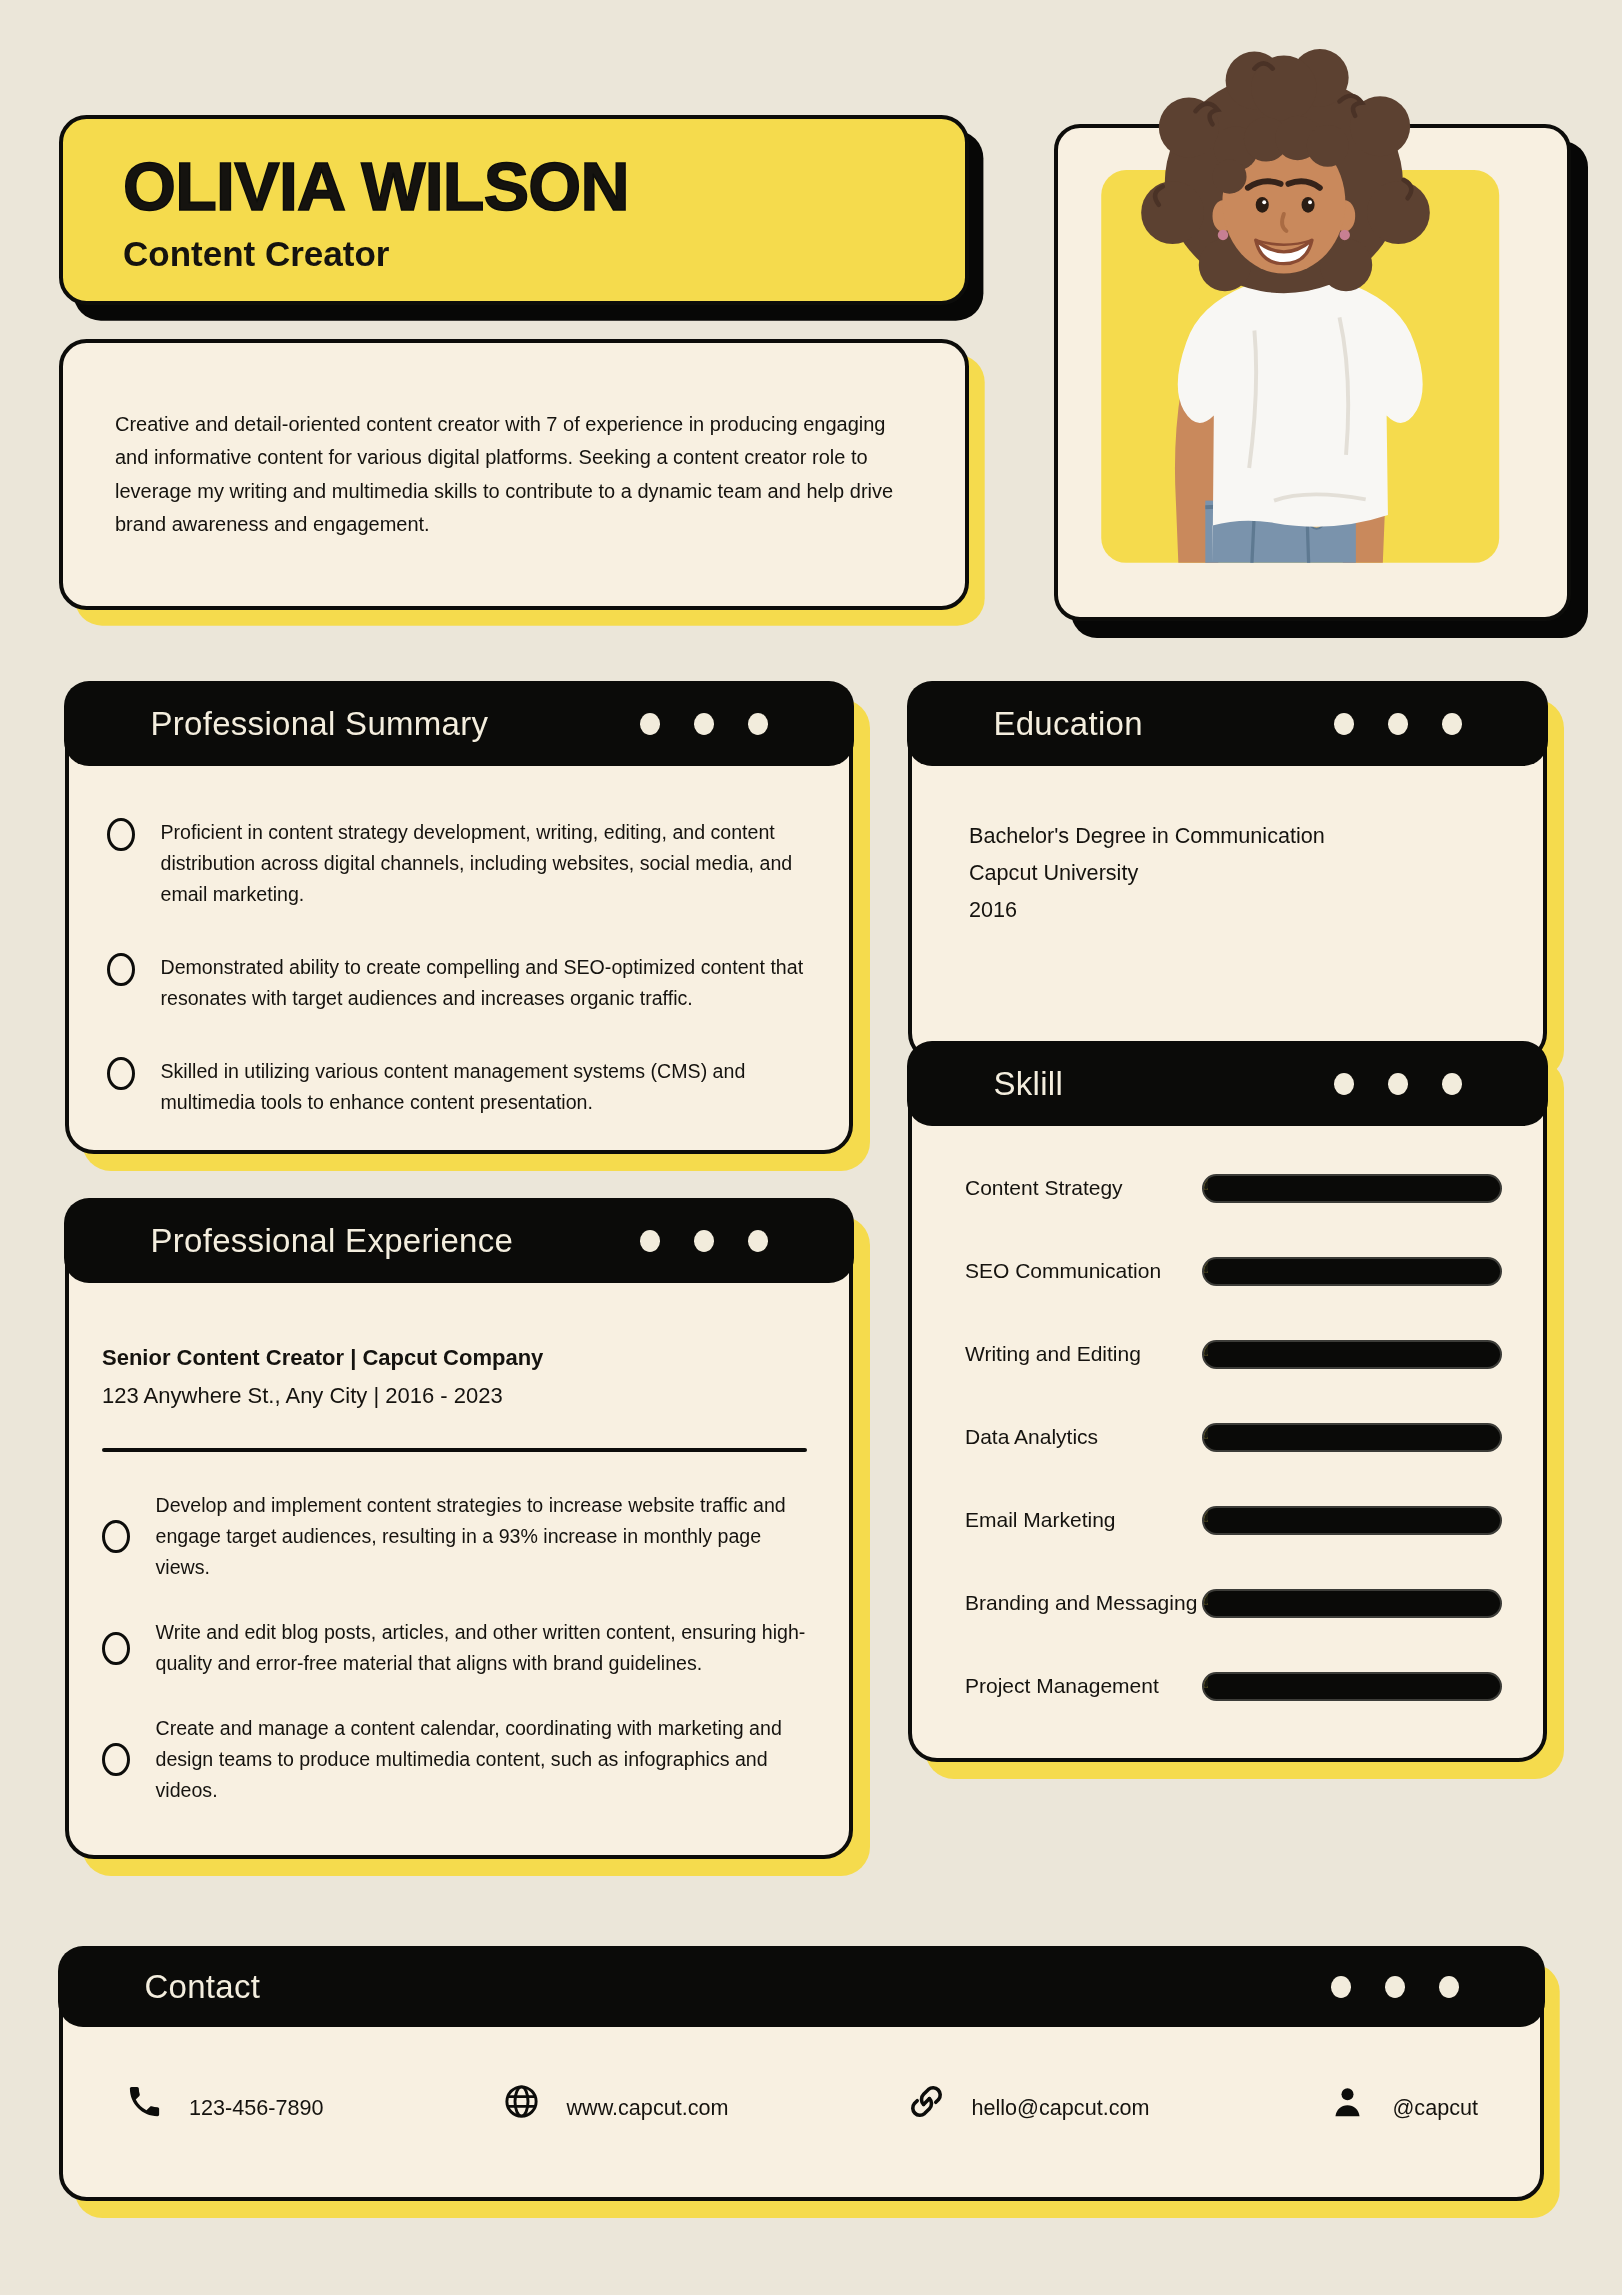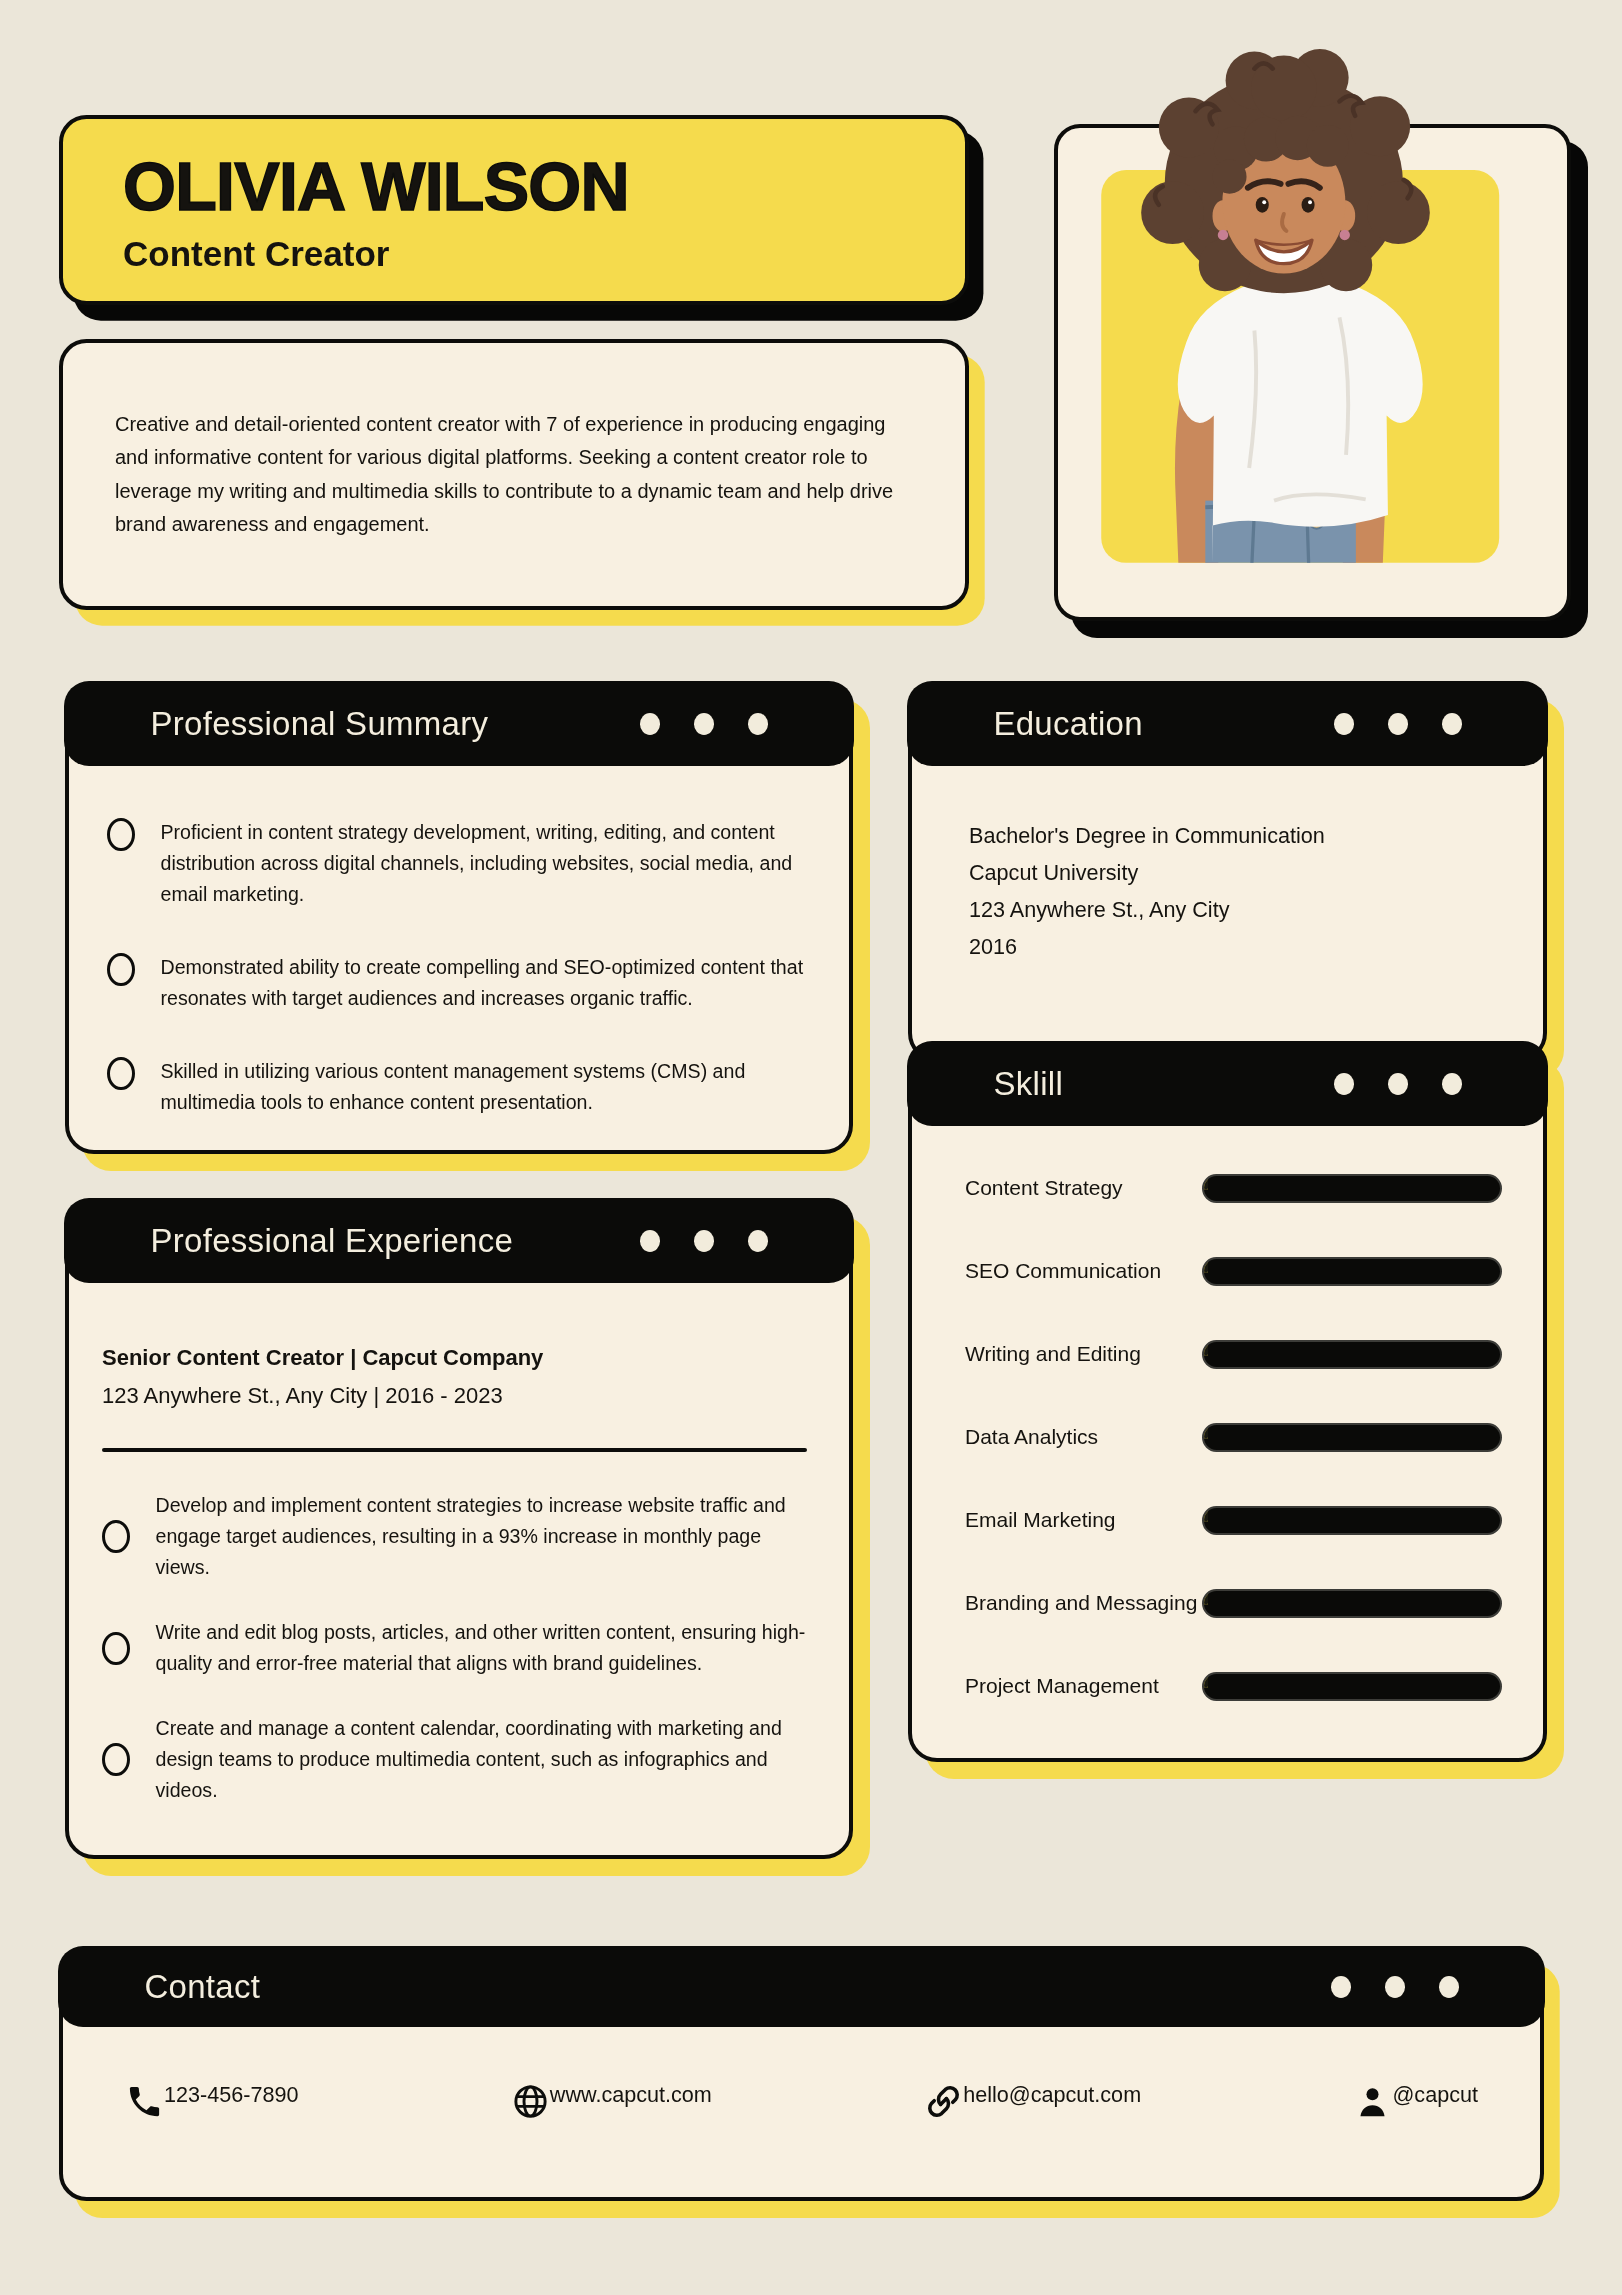--- a/index.html
+++ b/index.html
@@ -203,7 +203,6 @@
     <div class="education-body">
       <span>Bachelor's Degree in Communication</span>
       <span>Capcut University</span>
-      <span>123 Anywhere St., Any City</span>
       <span>2016</span>
     </div>
   </div>

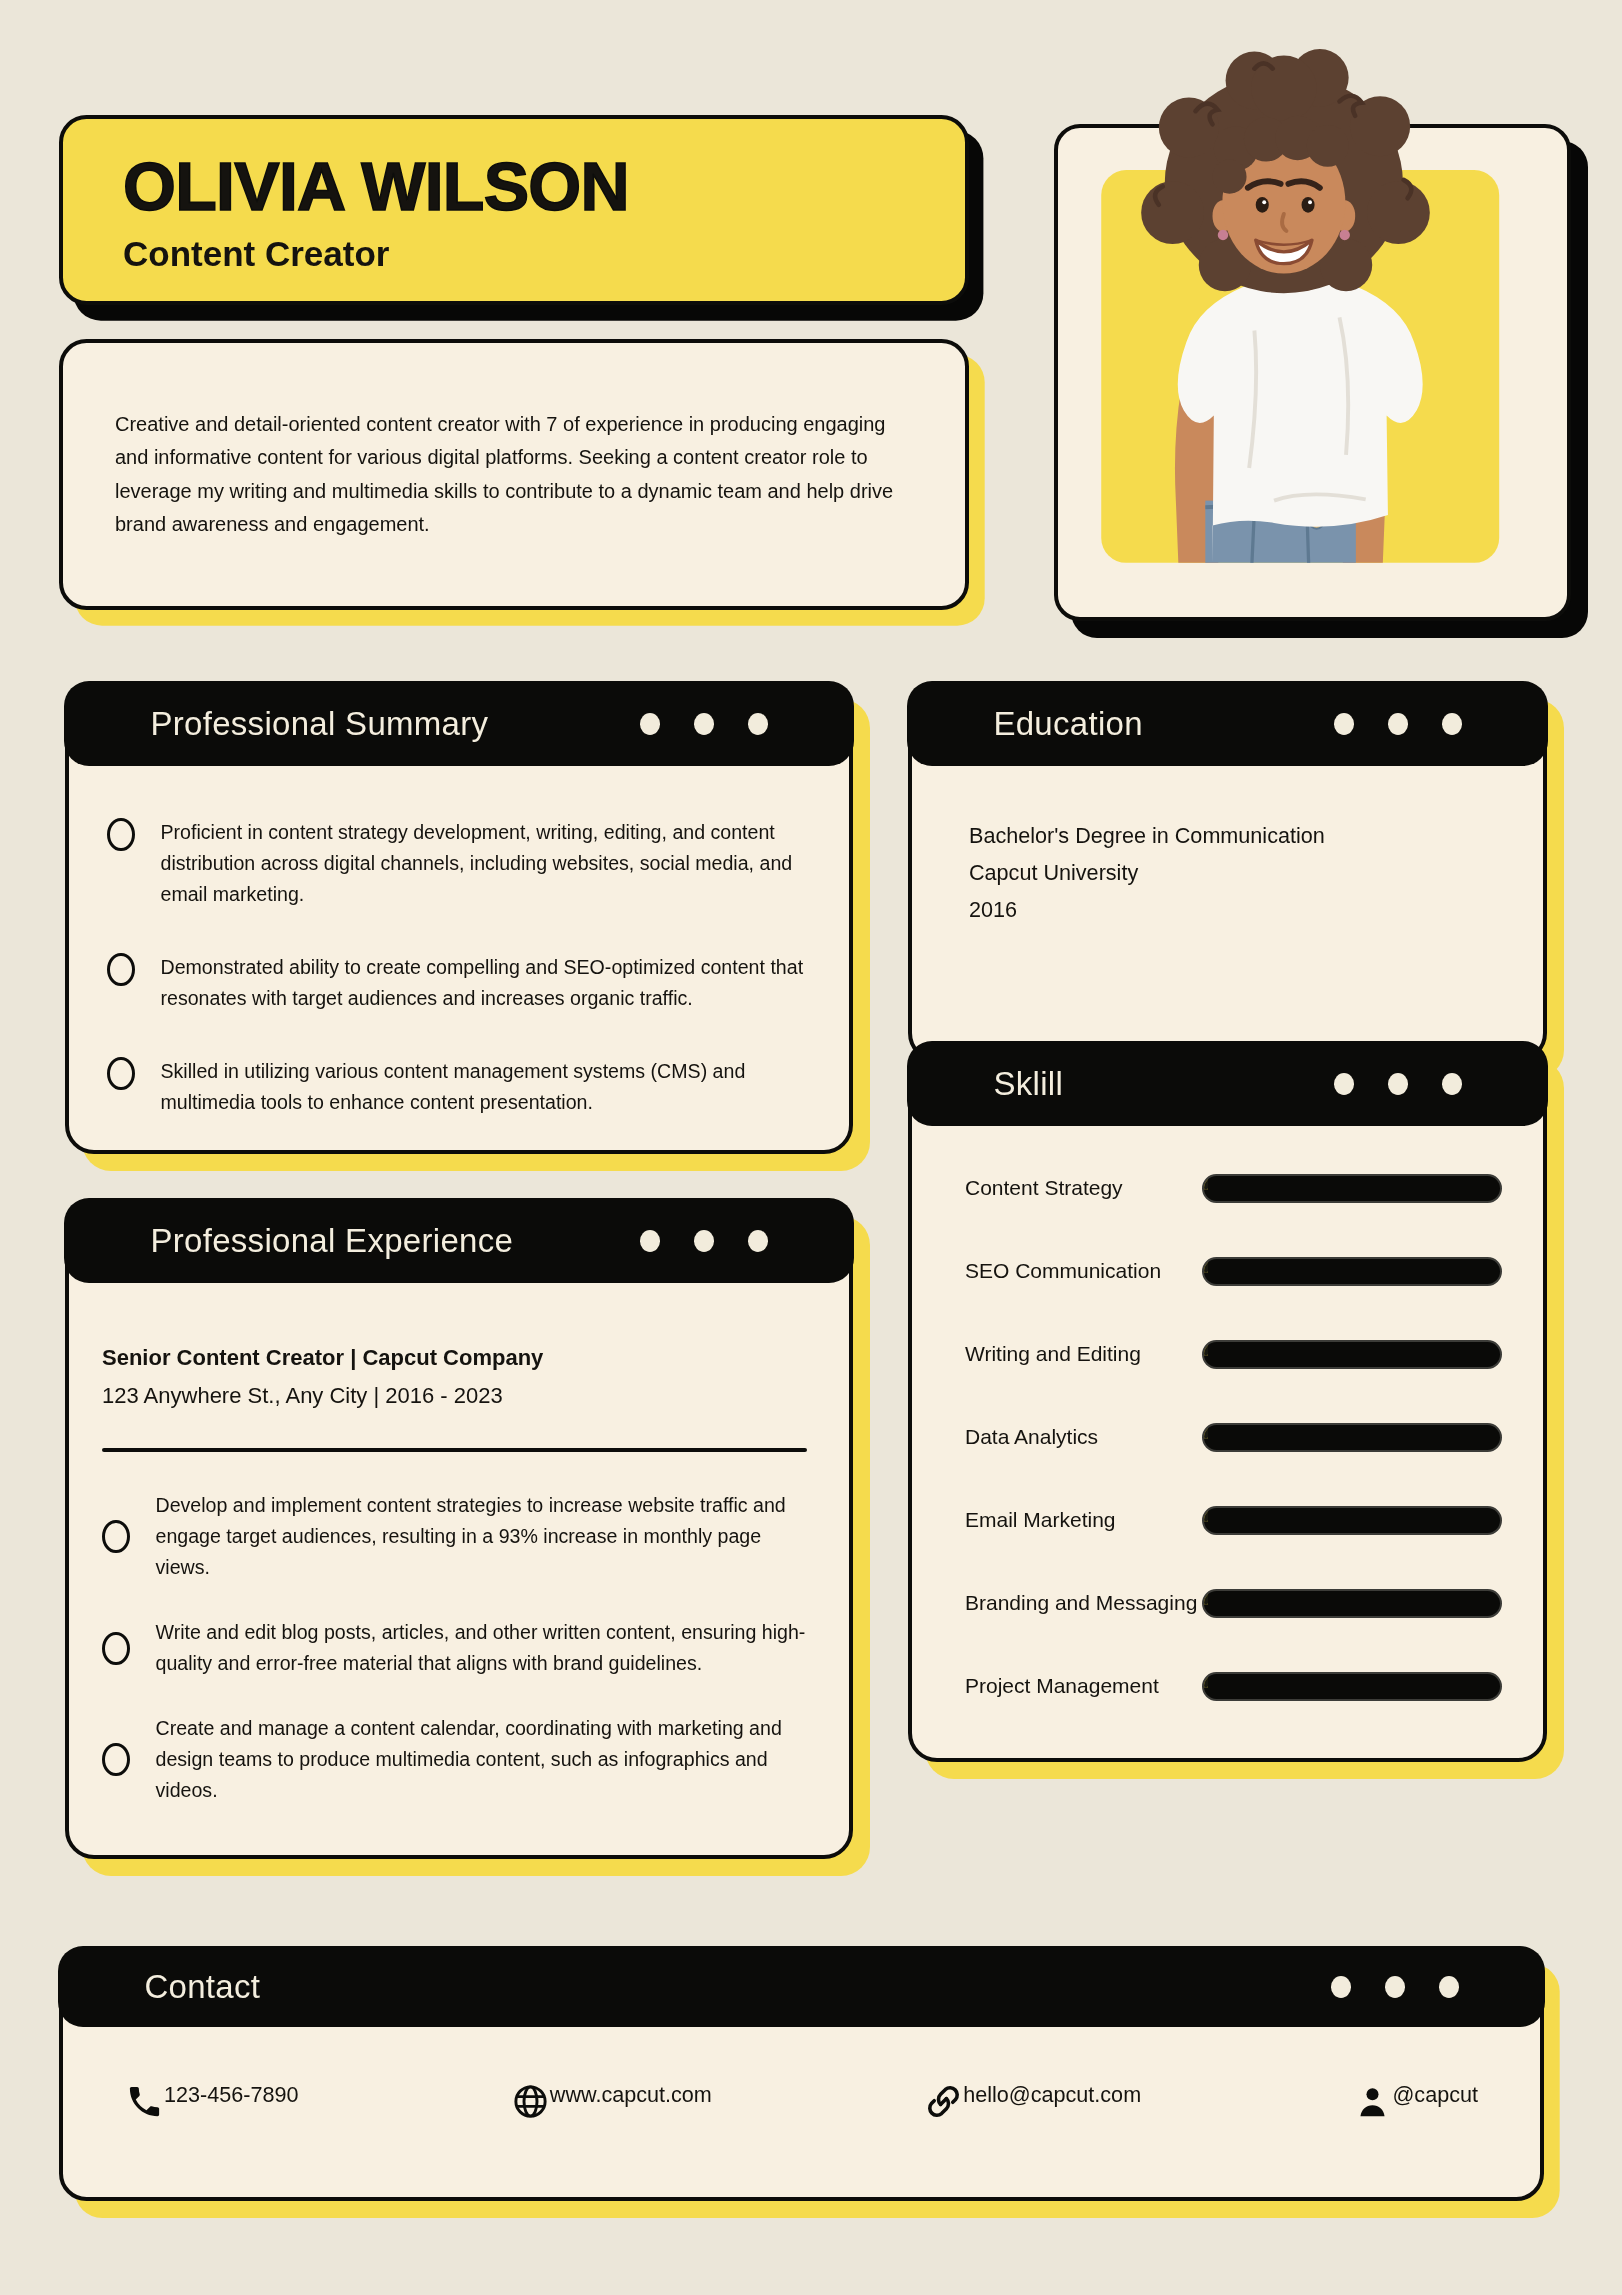--- a/index.html
+++ b/index.html
@@ -72,7 +72,7 @@
   .contact-card .win-header { height:81px; }
   .contact-body { display:flex; align-items:center; justify-content:space-between;
                   padding:0 62px; height:157px; }
-  .contact-item { display:flex; align-items:flex-start; }
+  .contact-item { display:flex; align-items:flex-end; gap:25px; }
   .contact-item svg { width:39px; height:39px; }
   .contact-text { font-size:21.6px; }
 </style>

